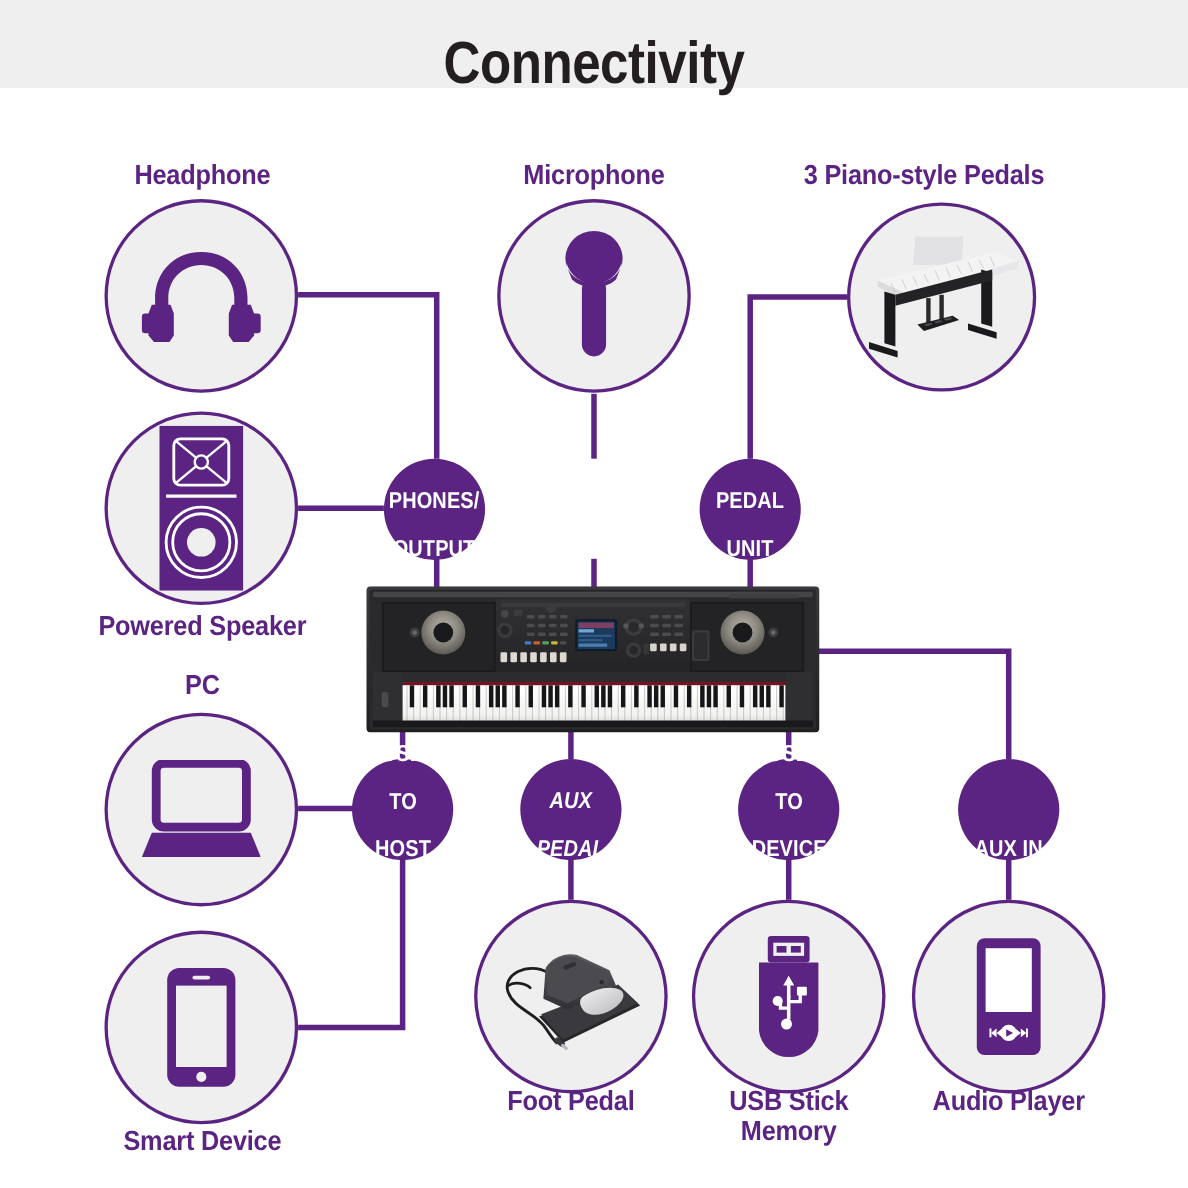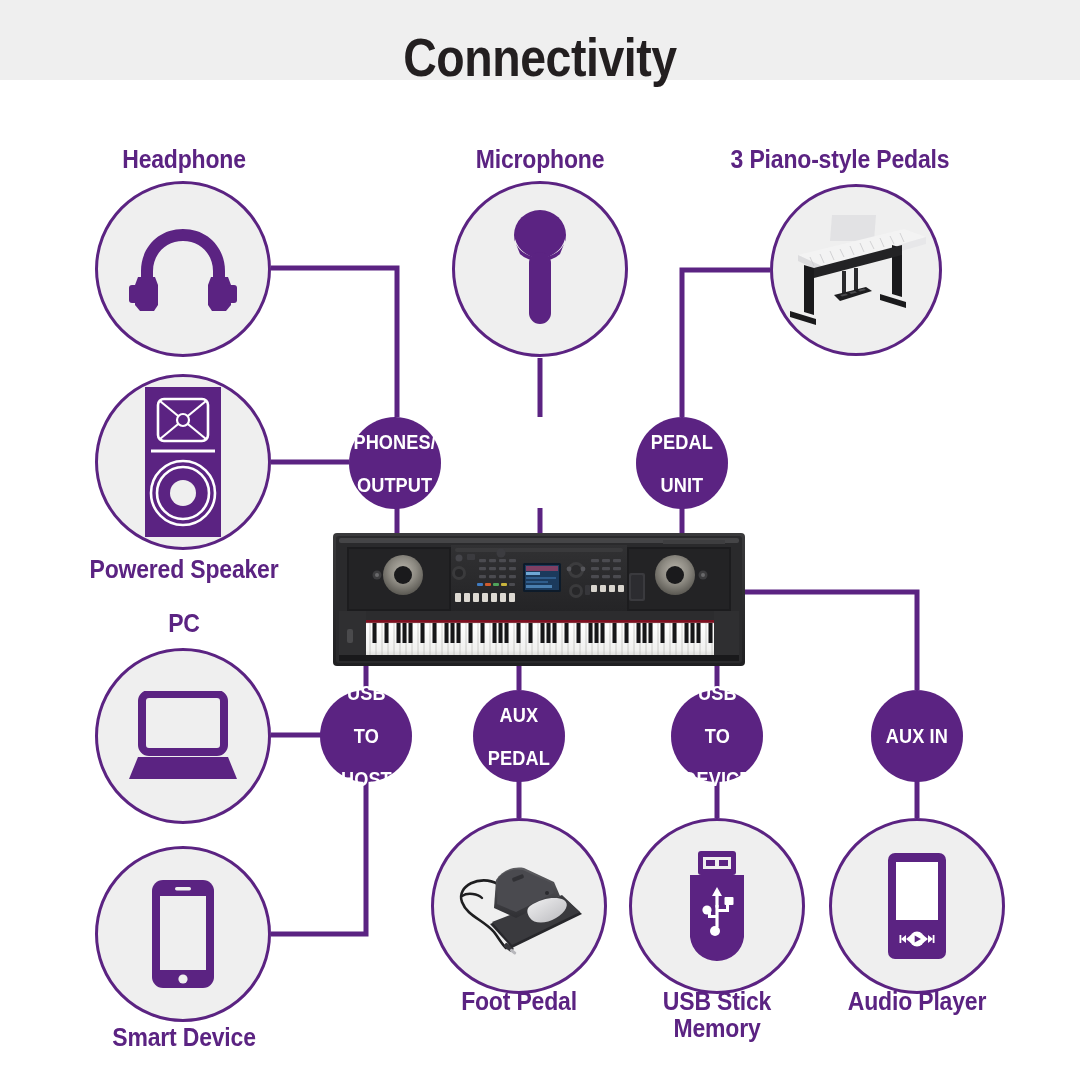--- a/index.html
+++ b/index.html
@@ -38,7 +38,7 @@
   .port{
     position:absolute;border-radius:50%;
     background:#5b2382;color:#ffffff;
-    display:flex;align-items:center;justify-content:center;
+    display:flex;align-items:flex-end;justify-content:center;
     text-align:center;line-height:1.02;
     font-weight:bold;font-size:21px;letter-spacing:0.1px;
     box-sizing:border-box;

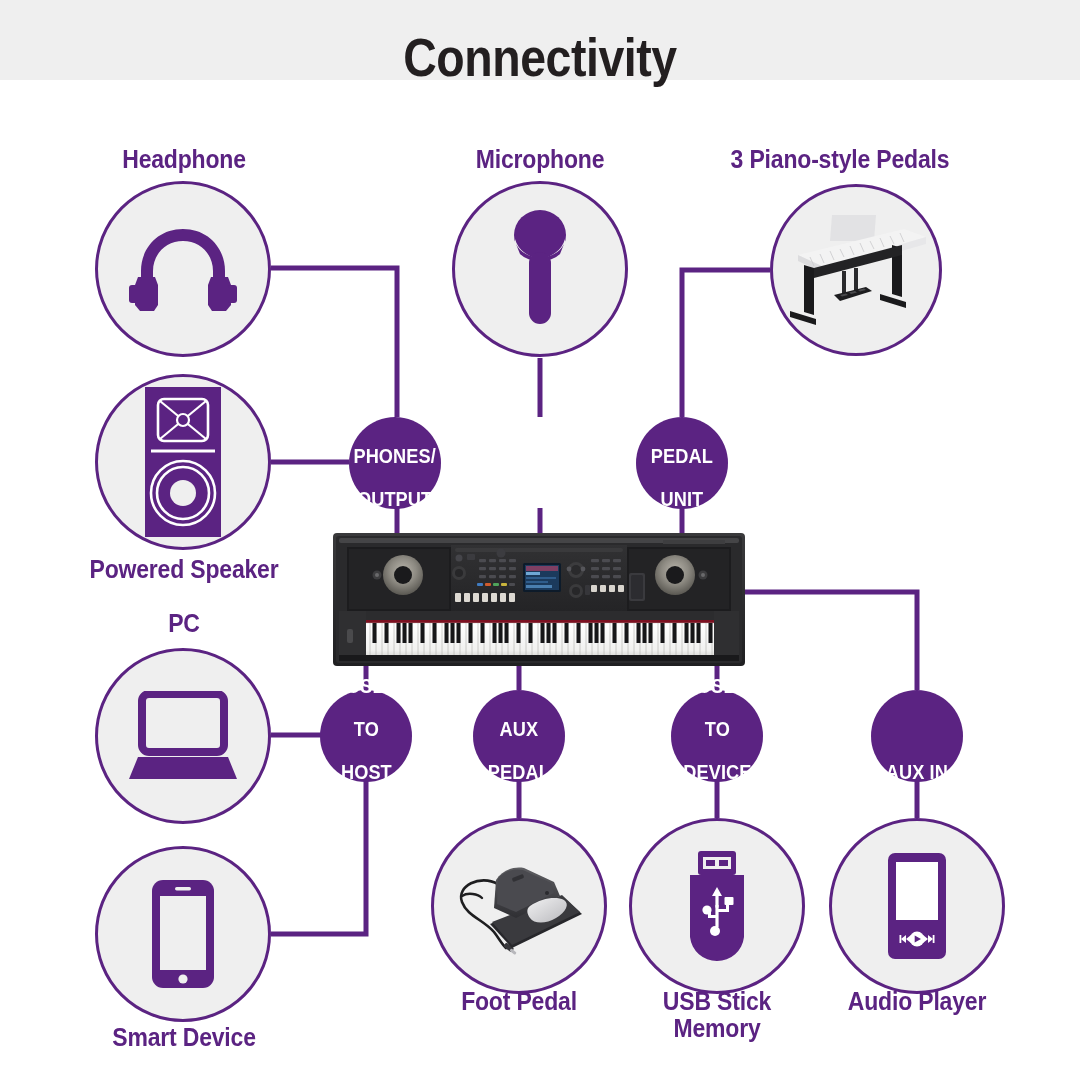--- a/index.html
+++ b/index.html
@@ -529,7 +529,7 @@
     <span><span>USB</span><br><span>TO</span><br><span>HOST</span></span>
   </div>
 
-  <div class="port" style="left:473px;top:690px;width:92px;height:92px;">
+  <div class="port" style="left:473px;top:690px;width:92px;height:92px;font-style:italic;">
     <span><span>AUX</span><br><span>PEDAL</span></span>
   </div>
 

